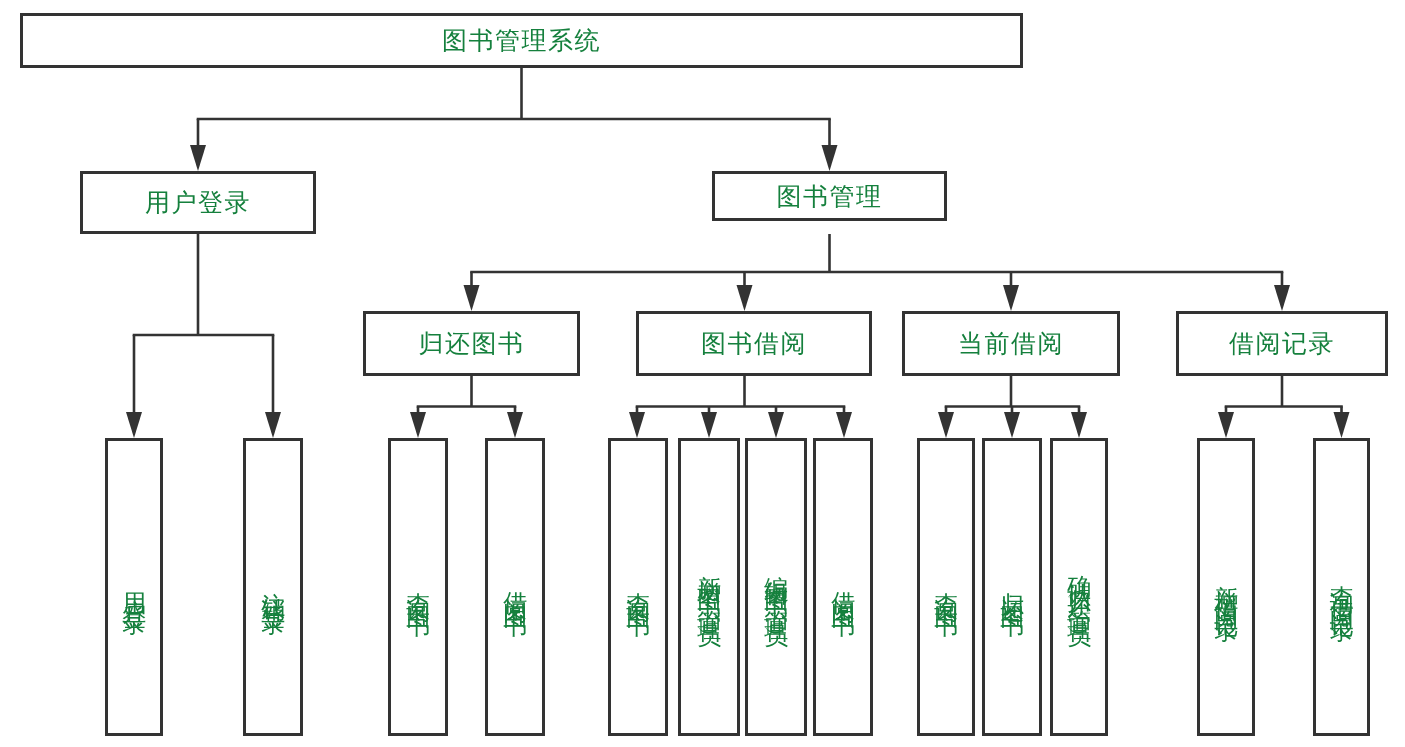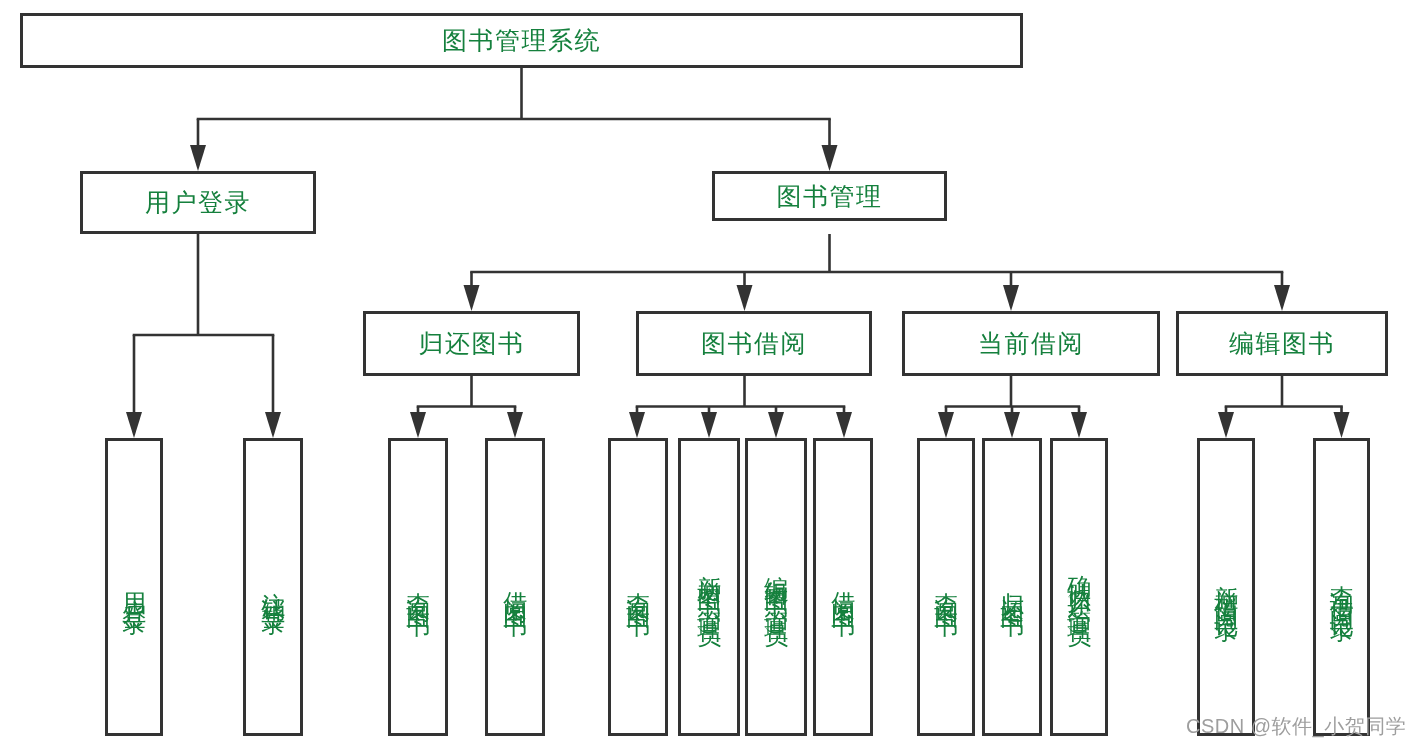--- a/index.html
+++ b/index.html
@@ -99,7 +99,7 @@
   <div class="box" style="left:636px;top:311px;width:236px;height:65px">
     <span class="hlabel">图书借阅</span>
   </div>
-  <div class="box" style="left:902px;top:311px;width:258px;height:65px">
+  <div class="box" style="left:902px;top:311px;width:218px;height:65px">
     <span class="hlabel">当前借阅</span>
   </div>
   <div class="box" style="left:1176px;top:311px;width:212px;height:65px">

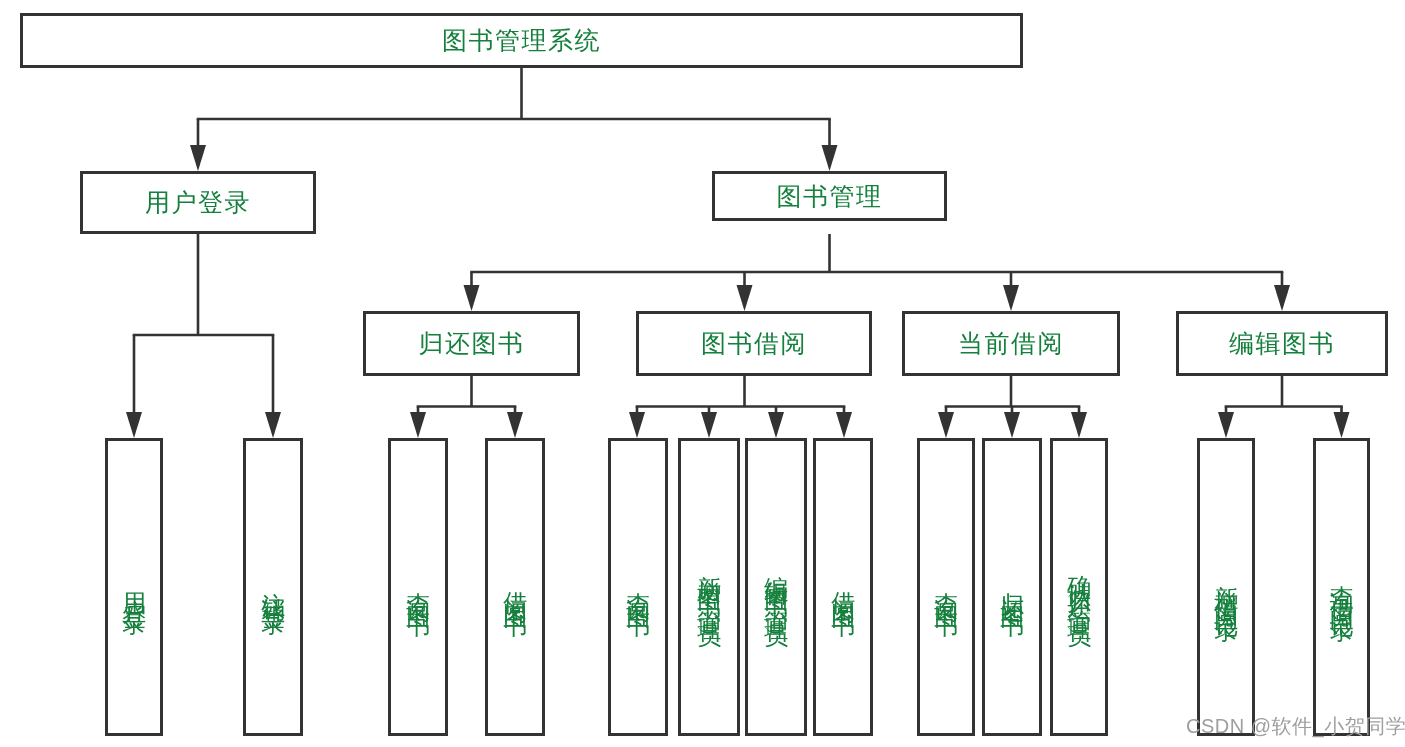--- a/index.html
+++ b/index.html
@@ -103,7 +103,7 @@
     <span class="hlabel">当前借阅</span>
   </div>
   <div class="box" style="left:1176px;top:311px;width:212px;height:65px">
-    <span class="hlabel">编辑图书</span>
+    <span class="hlabel">借阅记录</span>
   </div>
 
   <div class="box leaf" style="left:105px;top:438px;width:58px;height:298px">

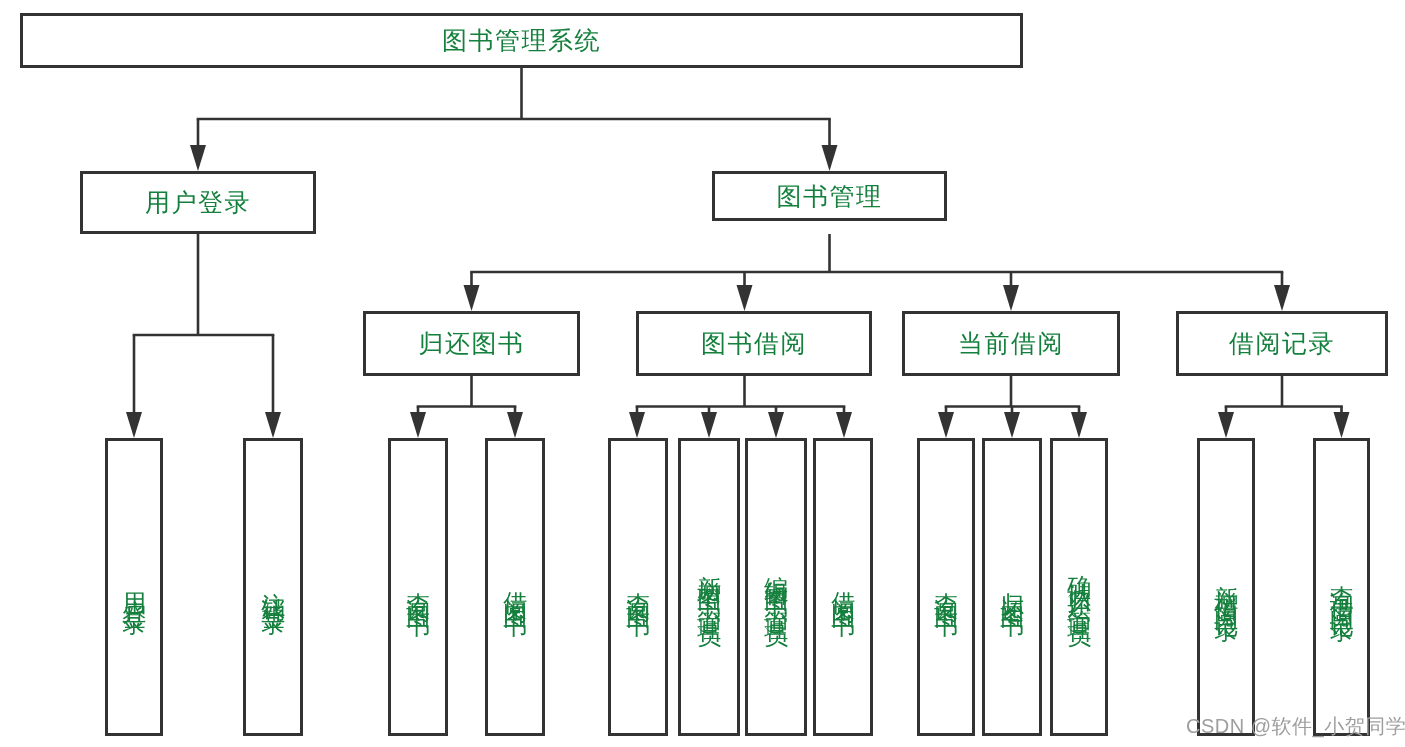--- a/index.html
+++ b/index.html
@@ -146,7 +146,6 @@
     <span class="vtext">查询借阅记录</span>
   </div>
 
-  <div id="watermark">CSDN @软件_小贺同学</div>
 </div>
 
 </body></html>

